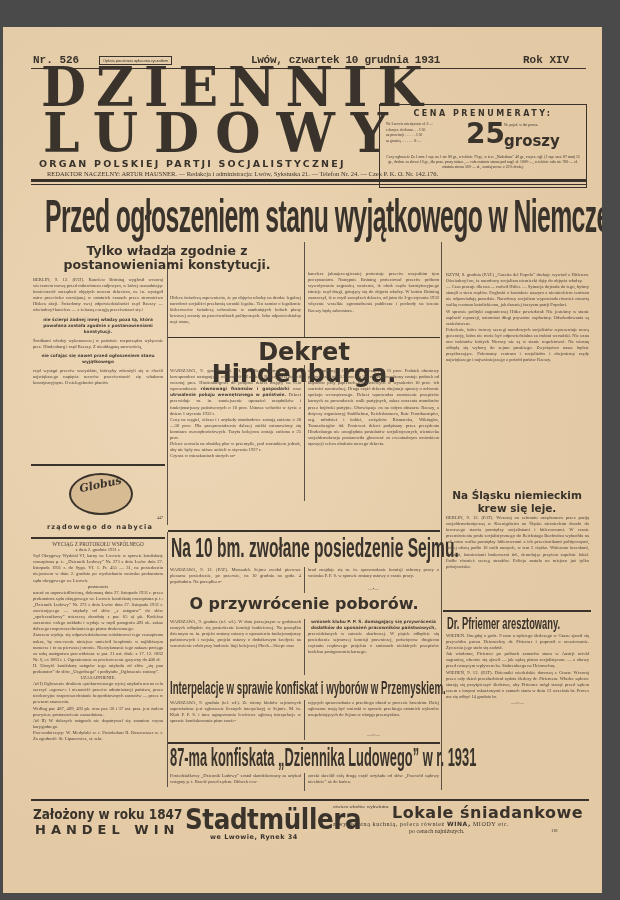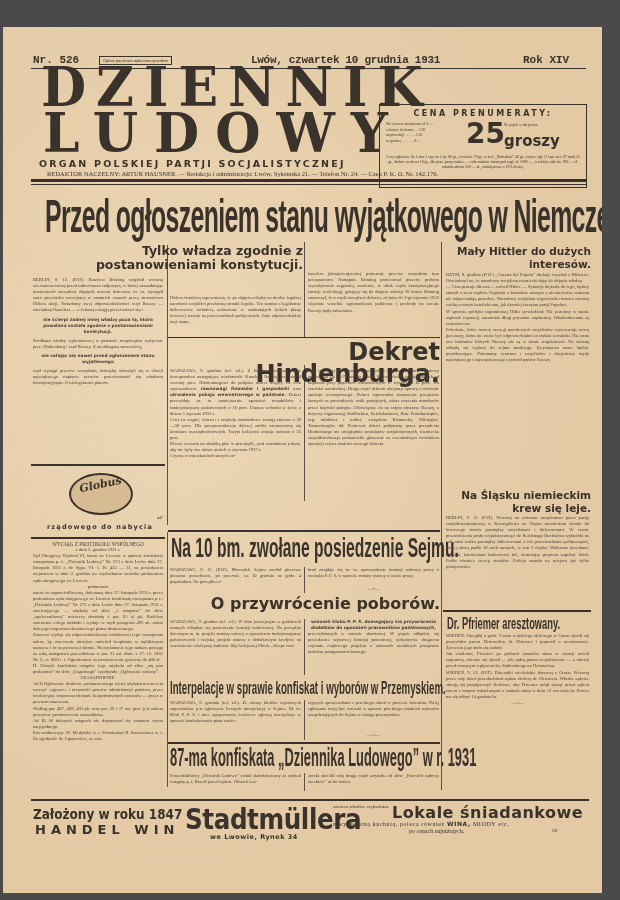--- a/index.html
+++ b/index.html
@@ -42,7 +42,7 @@
 
   
   .main-headline { left: 42px; top: 164px; font: bold 36px "Liberation Sans Narrow", "Liberation Sans", sans-serif; letter-spacing: -1px; transform: scaleX(0.62) scaleY(1.15); transform-origin: left top; white-space: nowrap; }
-  .hl { font-family: "DejaVu Sans", sans-serif; font-weight: bold; text-align: right; }
+  .hl { font-family: "DejaVu Sans", sans-serif; font-weight: bold; text-align: center; }
   .cond { font-family: "Liberation Sans", sans-serif; font-weight: bold; transform-origin: left top; white-space: nowrap; }
 
   .body-text { font: 4.6px "Liberation Serif", serif; line-height: 6.1px; text-align: justify; color: #4a4037; }

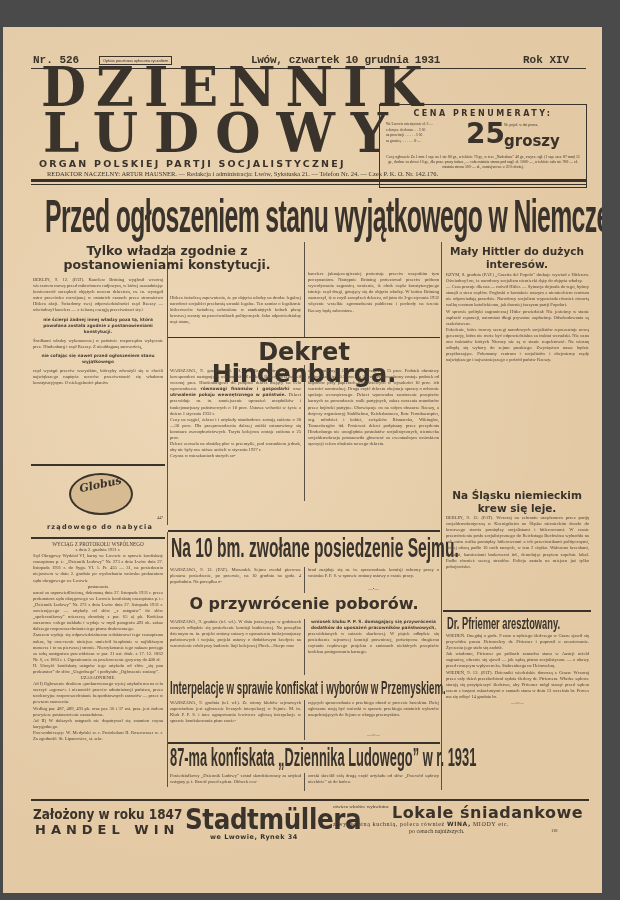--- a/index.html
+++ b/index.html
@@ -182,7 +182,6 @@
   <div class="vrule" style="left:301px; top:746px; height:18px;"></div>
   <div class="abs body-text" style="left:305px; top:746px; width:131px;">zorski skreślił całą drugą część artykułu od słów „Przewód sądowy niezbicie” aż do końca.</div>
 
-  <div class="abs hl" style="left:440px; top:218px; width:148px; font-size:10.5px; line-height:12.5px;">Mały Hittler do dużych interesów.</div>
   <div class="abs body-text" style="left:443px; top:245px; width:143px;">
     <p>RZYM, 8. grudnia (PAT.) „Gazetta del Popolo” drukuje wywiad z Hitlerem. Oświadczył on, że narodowy socjalizm niemiecki dąży do objęcia władzy.</p>
     <p>— Czas pracuje dla nas — mówił Hitler. — Sytuacja dojrzała do tego, byśmy stanęli u steru rządów. Pogłoski o kontakcie naszym z niemieckiem centrum nie odpowiadają prawdzie. Narodowy socjalizm wypowiada również otwartą walkę centrum katolickiemu, jak dawniej faszyzm partji Popolari.</p>

